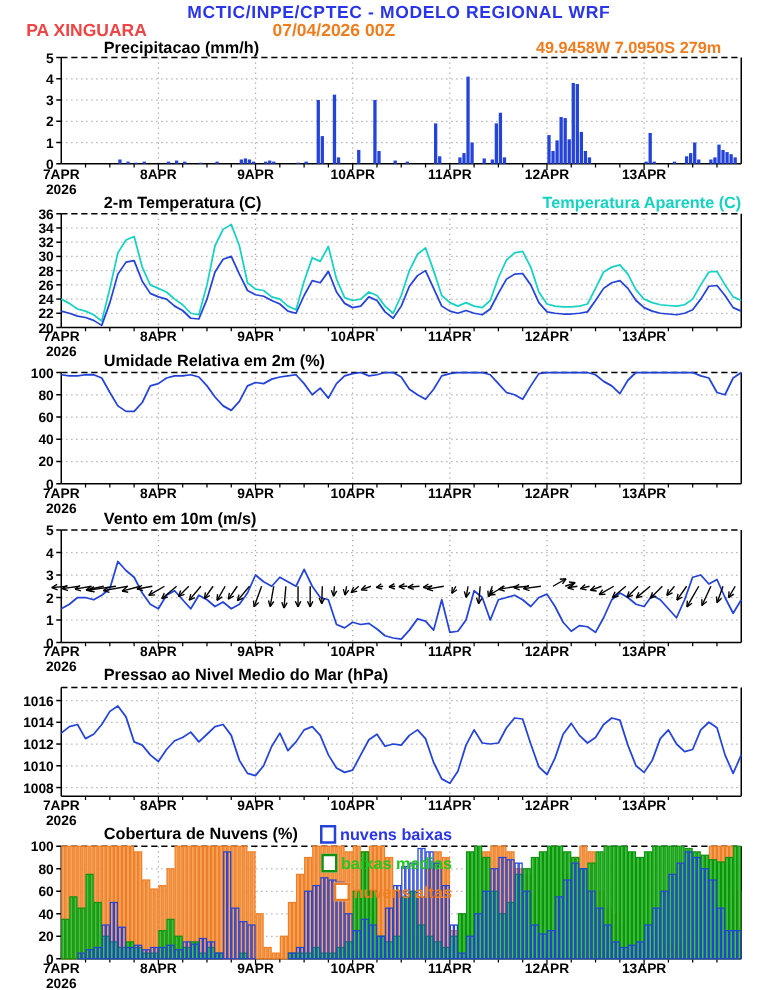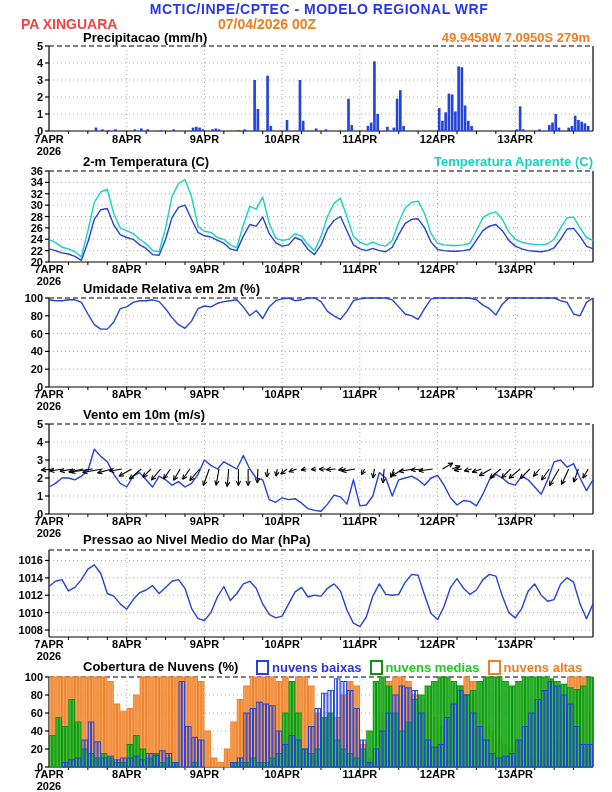--- a/index.html
+++ b/index.html
@@ -9,7 +9,7 @@
   #hdr1{top:2px;left:0;width:612px;text-align:center;font-size:14px;color:#2a35e8;letter-spacing:0.5px;}
   #station{top:17px;left:8px;font-size:14px;color:#ef4444;}
   #rundate{top:17px;left:205px;font-size:14px;color:#ef7d1f;}
-  #coords{top:31px;right:22px;font-size:13px;color:#ef7d1f;}
+  #coords{top:31px;right:35px;font-size:13px;color:#ef7d1f;}
   .ptitle{font-size:13px;color:#000;left:70px;text-align:right;}
   #t1{top:31px;} #t2{top:155px;} #t3{top:282px;} #t4{top:408px;} #t5{top:533px;} #t6{top:660px;left:70px;}
   #leg2{top:155px;right:19px;font-size:13px;color:#16d2c2;}

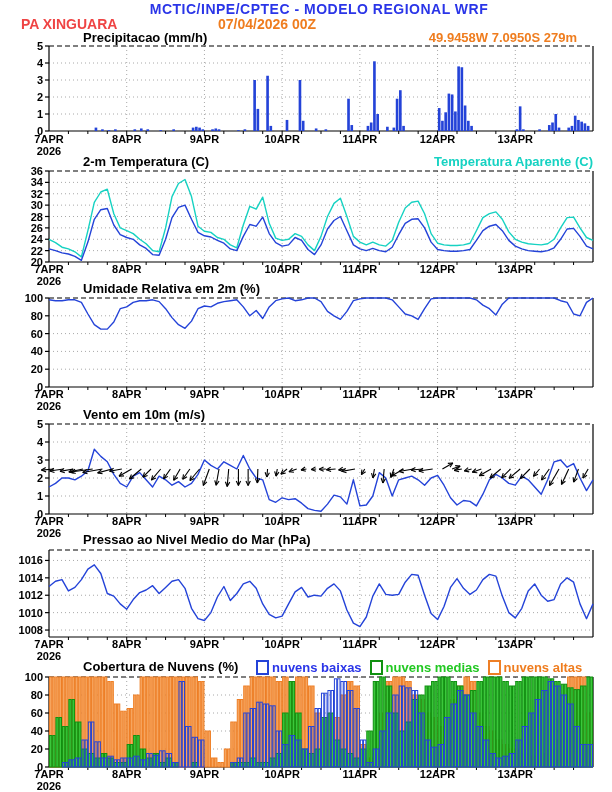--- a/index.html
+++ b/index.html
@@ -13,7 +13,7 @@
   .ptitle{font-size:13px;color:#000;left:70px;text-align:right;}
   #t1{top:31px;} #t2{top:155px;} #t3{top:282px;} #t4{top:408px;} #t5{top:533px;} #t6{top:660px;left:70px;}
   #leg2{top:155px;right:19px;font-size:13px;color:#16d2c2;}
-  #leg6{top:660px;left:243px;font-size:13px;display:flex;gap:8px;align-items:flex-start;}
+  #leg6{top:660px;left:243px;font-size:13px;display:flex;gap:8px;align-items:flex-end;flex-direction:column;}
   .lgi{display:flex;align-items:center;gap:3px;}
   .box{display:inline-block;width:9px;height:11px;border:2px solid;background:#fff;}
   #svg{position:absolute;top:0;left:0;}

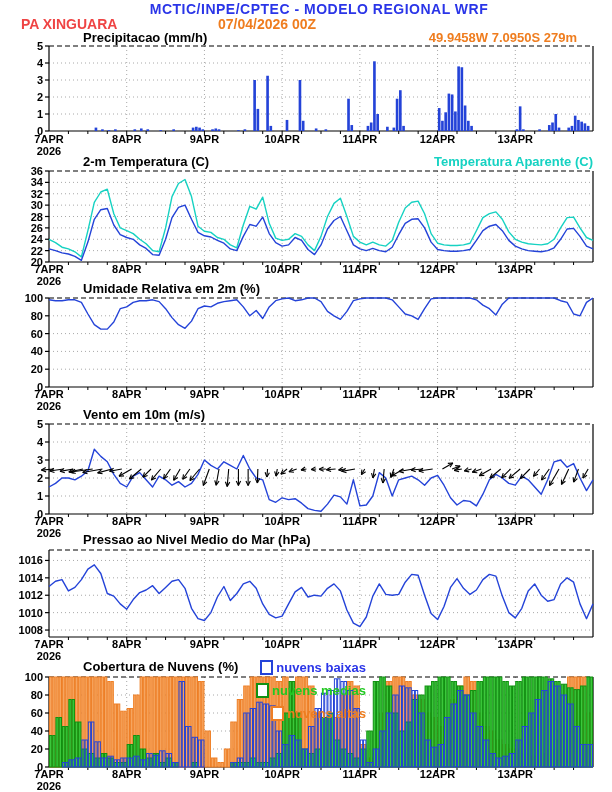--- a/index.html
+++ b/index.html
@@ -1134,7 +1134,7 @@
     </span>
     <span class="lgi">
       <span class="box" style="border-color:#119111"></span>
-      <span style="color:#22c822">nuvens medias</span>
+      <span style="color:#22c822">baixas medias</span>
     </span>
     <span class="lgi">
       <span class="box" style="border-color:#ee7f26"></span>

